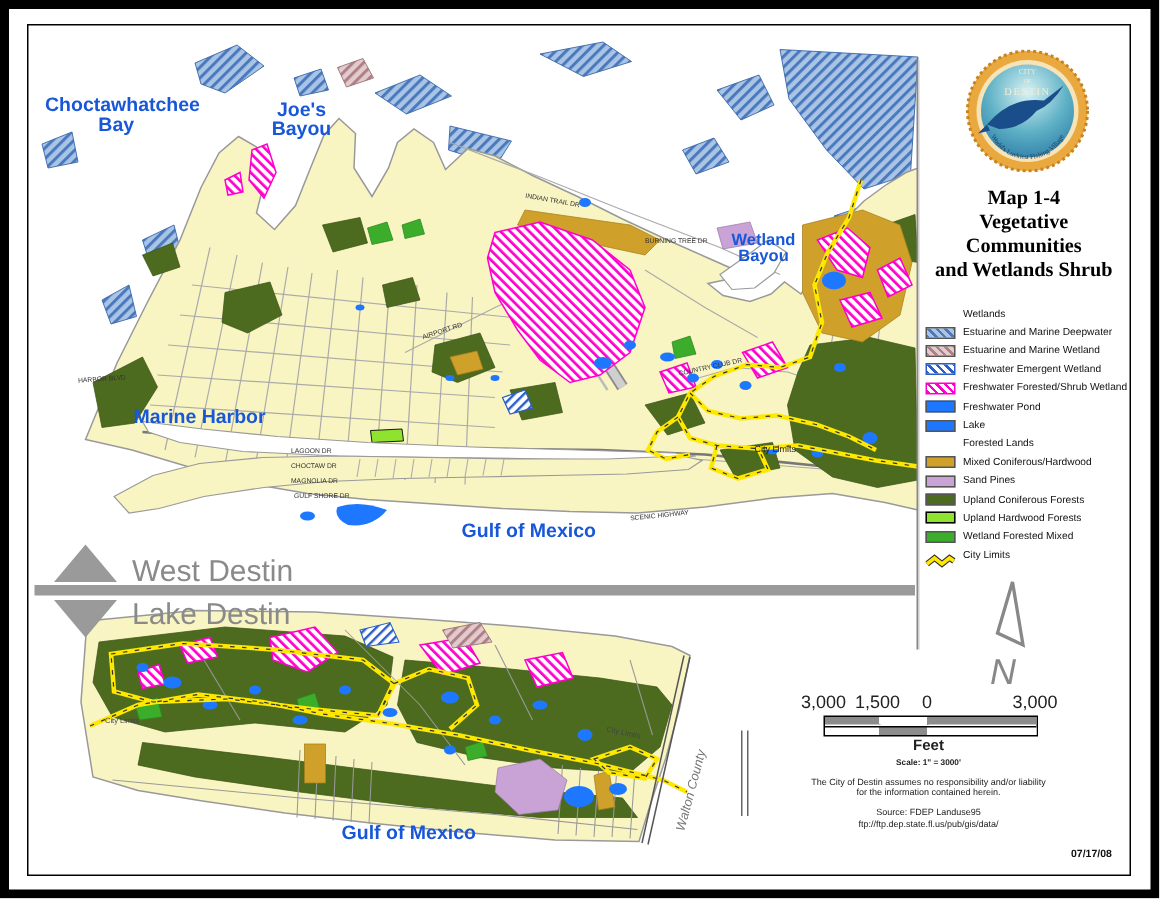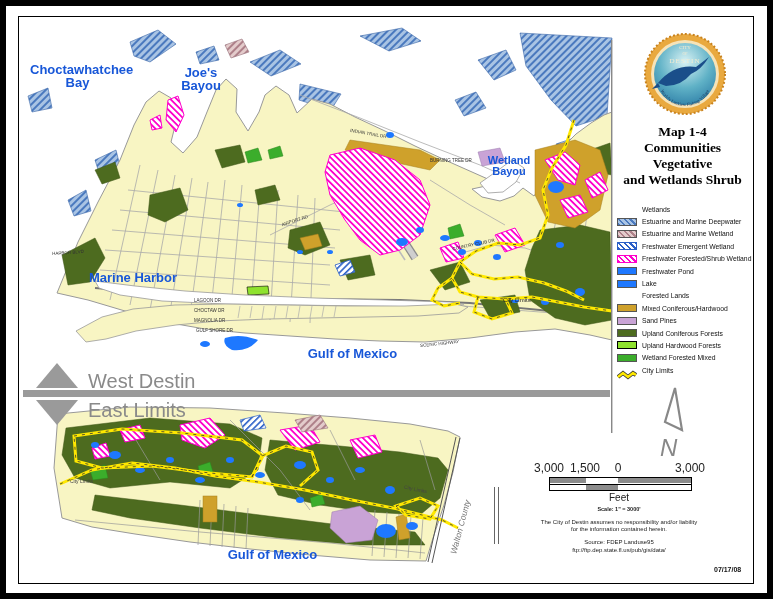--- a/index.html
+++ b/index.html
@@ -385,8 +385,8 @@
 
   <div class="map-title">
     <div>Map 1-4</div>
+    <div>Vegetative</div>
     <div>Communities</div>
-    <div>Vegetative</div>
     <div>and Wetlands Shrub</div>
   </div>
 

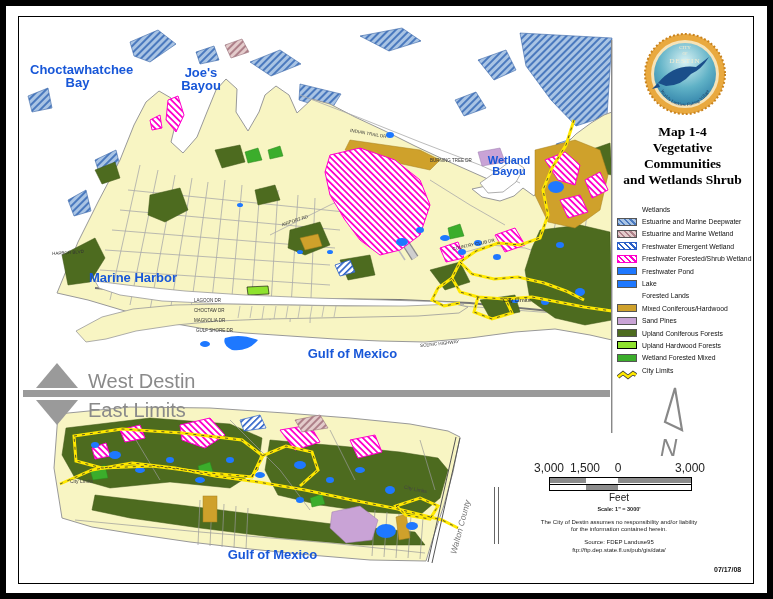--- a/index.html
+++ b/index.html
@@ -356,7 +356,7 @@
   <div class="tri tri-up"></div>
   <div class="tri tri-down"></div>
   <div class="div-label" style="left:88px;top:370px;">West Destin</div>
-  <div class="div-label" style="left:88px;top:399px;">East Limits</div>
+  <div class="div-label" style="left:88px;top:399px;">Lake Destin</div>
 
   <div class="seal">
     <svg width="82" height="82" viewBox="0 0 82 82">

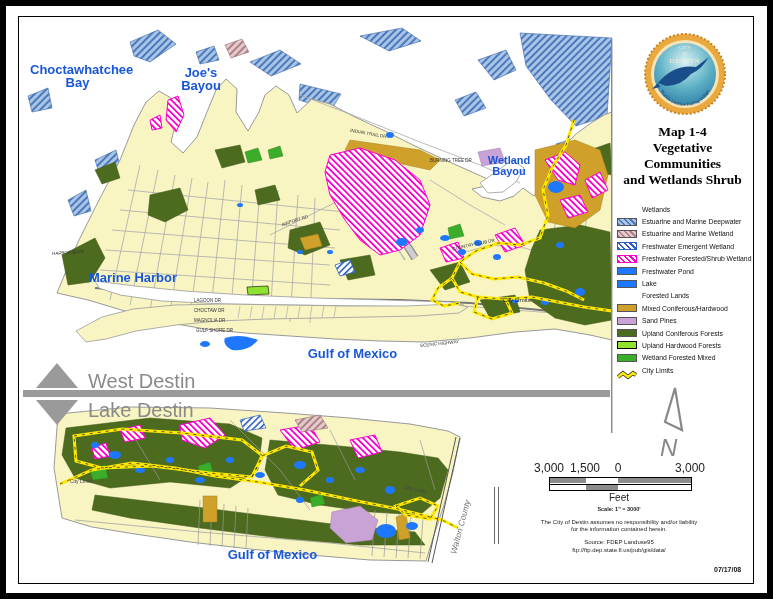--- a/index.html
+++ b/index.html
@@ -36,7 +36,7 @@
   .tick{position:absolute;top:461px;transform:translateX(-50%);font-size:12px;color:#222;}
   .bar{position:absolute;left:549px;top:477px;width:141px;height:12px;border:1px solid #000;box-sizing:content-box;background:#fff;}
   .bar .seg{position:absolute;height:5px;}
-  .feet{position:absolute;left:619px;top:492px;transform:translateX(-50%);font-size:10px;color:#222;z-index:7;}
+  .feet{position:absolute;left:619px;top:492px;transform:translateX(-50%);font-size:10px;color:#222;z-index:7;font-weight:bold;}
   .scalenote{position:absolute;left:619px;top:506px;transform:translateX(-50%);font-size:5.5px;font-weight:bold;color:#222;z-index:7;}
   .disclaimer{position:absolute;left:619px;top:519px;transform:translateX(-50%);font-size:6px;line-height:7px;text-align:center;color:#222;width:220px;z-index:7;}
   .source{position:absolute;left:619px;top:538px;transform:translateX(-50%);font-size:6px;line-height:8px;text-align:center;color:#222;width:220px;z-index:7;}

